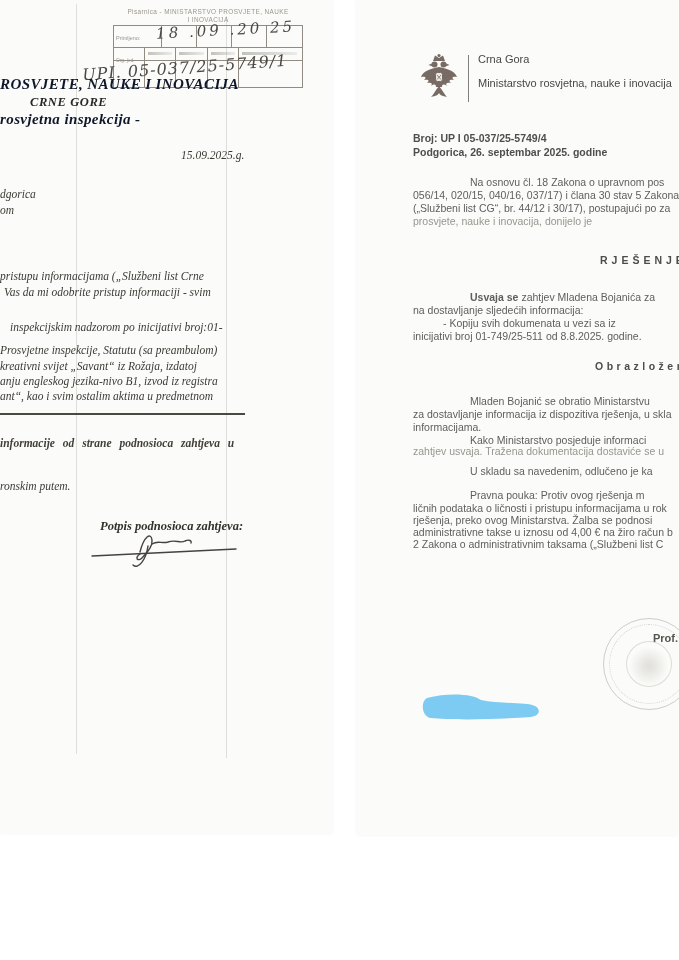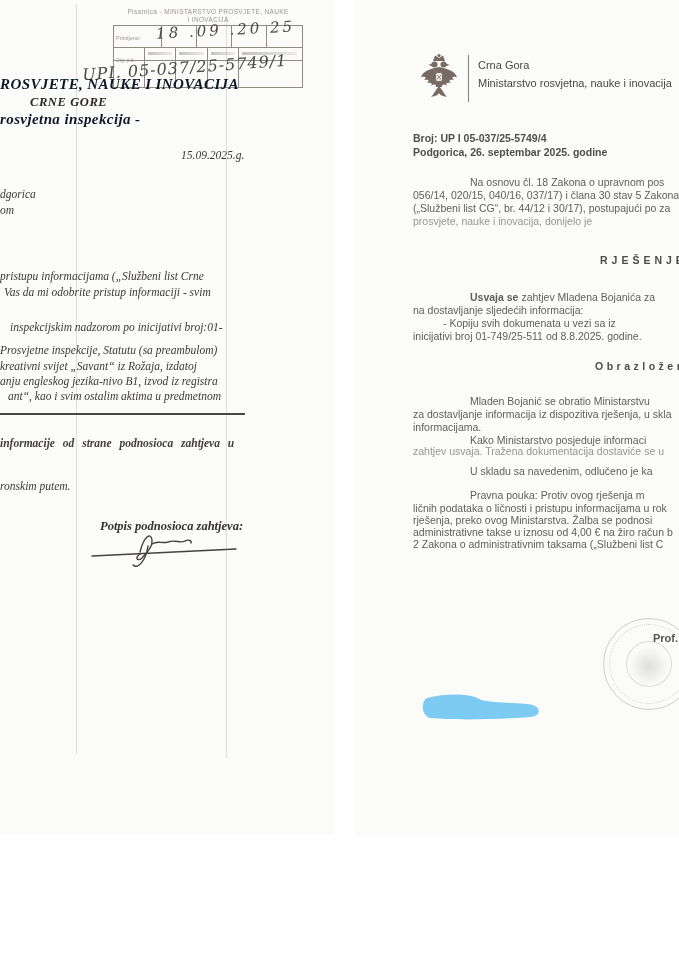--- a/index.html
+++ b/index.html
@@ -155,7 +155,7 @@
       <path d="M18 23 L22 27.5 M22 23 L18 27.5" stroke="#776b63" stroke-width="0.8"></path>
     </svg>
     <div class="hdr-divider" style="left:111px;top:55px;height:47px;"></div>
-    <div class="abs rp-head" style="left:121px;top:59px;">Crna Gora</div>
+    <div class="abs rp-head" style="left:121px;top:53px;">Crna Gora</div>
     <div class="abs rp-head" style="left:121px;top:77px;">Ministarstvo rosvjetna, nauke i inovacija</div>
 
     <div class="abs rp-ref" style="left:56px;top:132px;">Broj: UP I 05-037/25-5749/4</div>

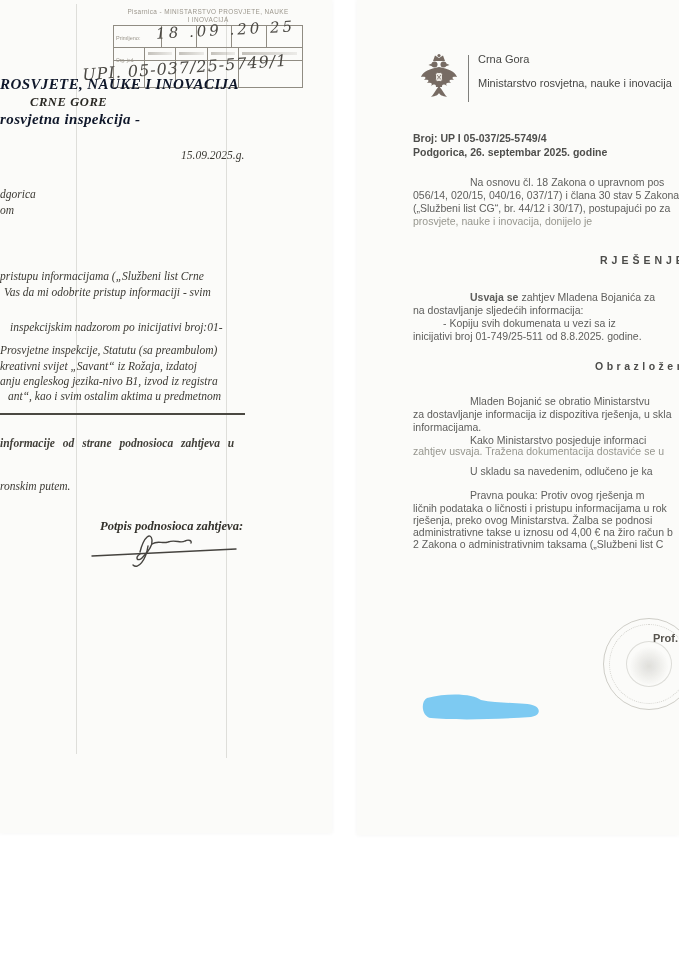--- a/index.html
+++ b/index.html
@@ -119,7 +119,7 @@
     <div class="abs lp lp-body" style="left:0;top:344px;">Prosvjetne inspekcije, Statutu (sa preambulom)</div>
     <div class="abs lp lp-body" style="left:0;top:360px;">kreativni svijet „Savant“ iz Rožaja, izdatoj</div>
     <div class="abs lp lp-body" style="left:0;top:375px;">anju engleskog jezika-nivo B1, izvod iz registra</div>
-    <div class="abs lp lp-body" style="left:0;top:390px;padding-left:8px;">ant“, kao i svim ostalim aktima u predmetnom</div>
+    <div class="abs lp lp-body" style="left:0;top:390px;">ant“, kao i svim ostalim aktima u predmetnom</div>
 
     <div class="rule" style="left:0;top:413px;width:245px;"></div>
 

